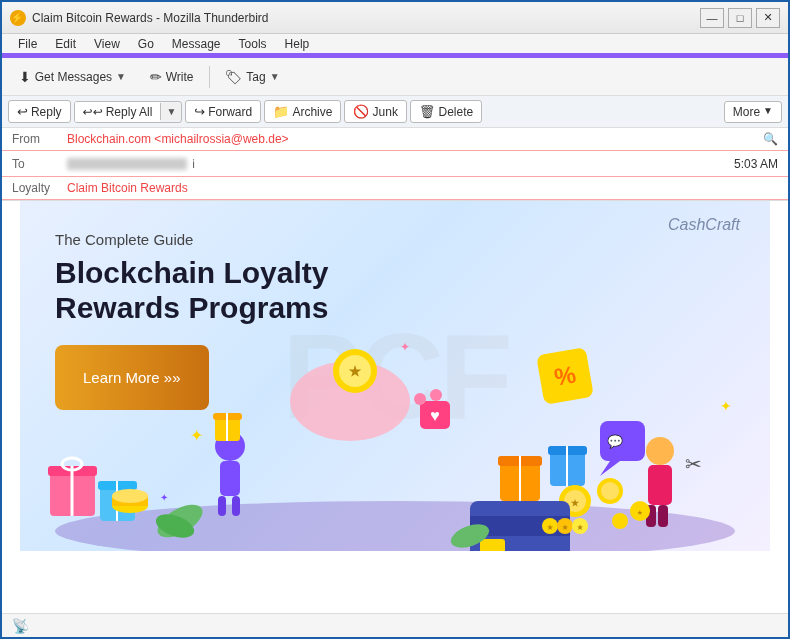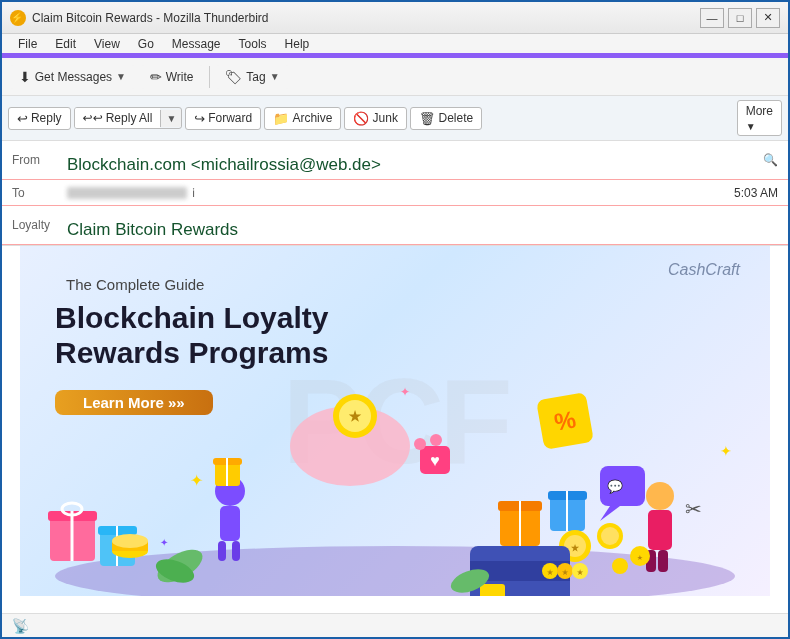--- a/index.html
+++ b/index.html
@@ -177,7 +177,6 @@
       font-size: 12px;
       color: #333;
       margin-left: auto;
-      flex-direction: column;
     }
 
     .email-field {

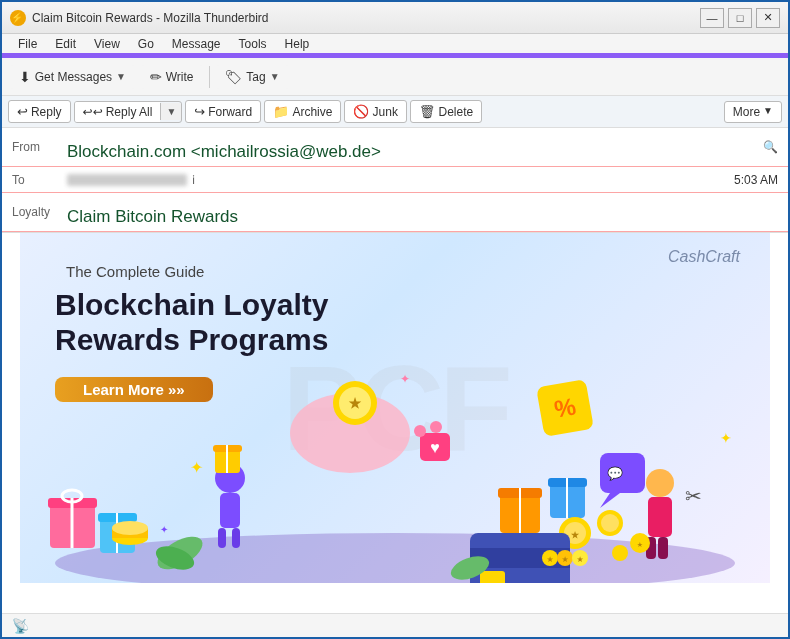--- a/index.html
+++ b/index.html
@@ -192,10 +192,9 @@
       flex-shrink: 0;
     }
     .field-value {
-      color: #14532d;
-      font-size: 17px;
+      color: #ef4444;
+      font-size: 12px;
       flex: 1;
-      margin-top: 10px;
     }
     .field-value.bold { font-weight: normal; }
     .field-time {

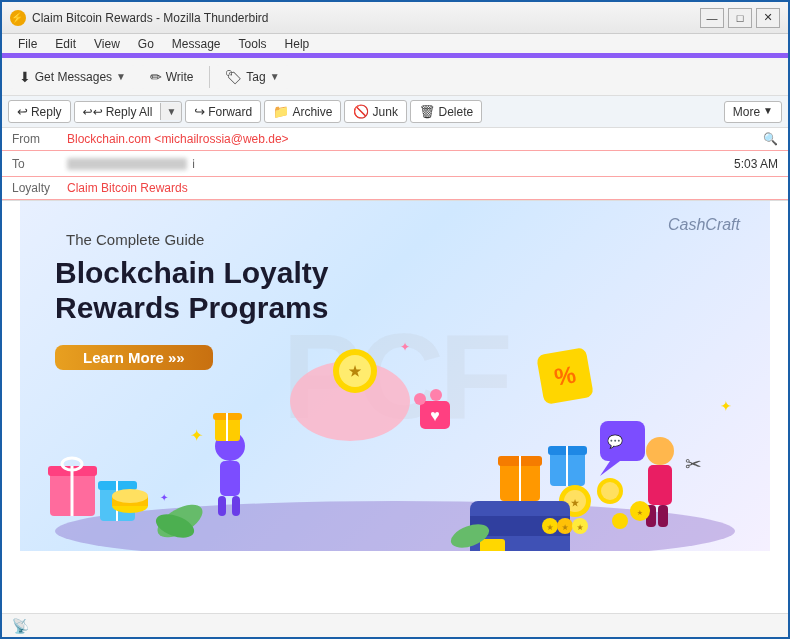--- a/index.html
+++ b/index.html
@@ -272,7 +272,6 @@
       margin-bottom: 8px;
       position: relative;
       z-index: 2;
-      margin-left: 11px;
     }
     .banner-title {
       font-size: 30px;

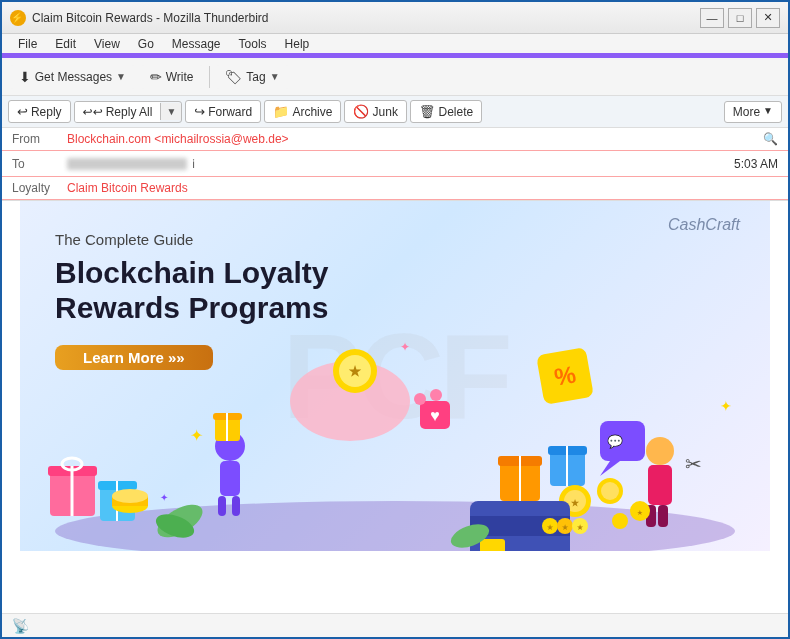--- a/index.html
+++ b/index.html
@@ -289,8 +289,8 @@
       background: linear-gradient(to right, #e8a020, #c87010);
       color: white;
       font-size: 15px;
-      font-weight: bold;
-      padding: 4px 28px;
+      font-weight: normal;
+      padding: 24px 28px;
       border-radius: 8px;
       cursor: pointer;
       border: none;

